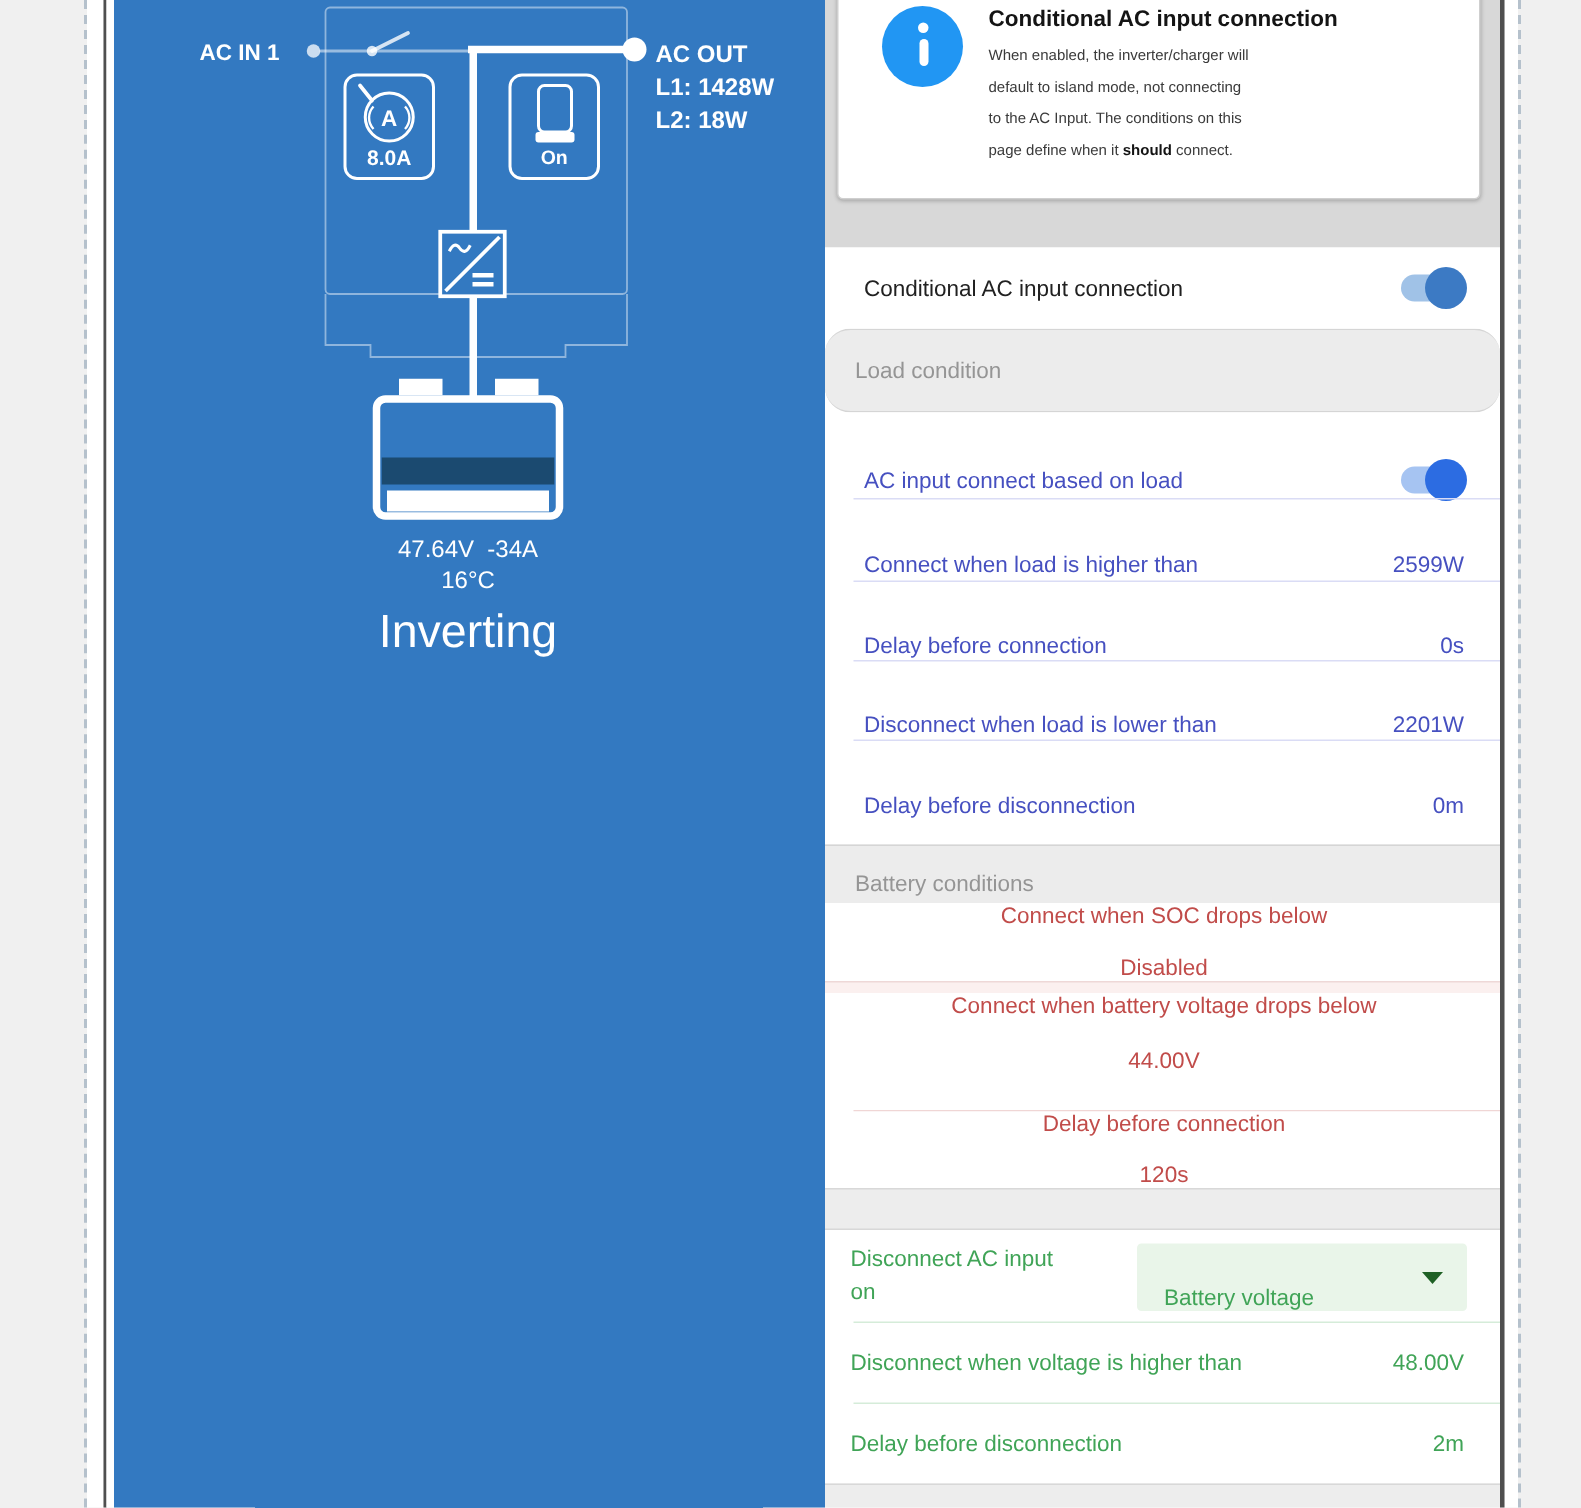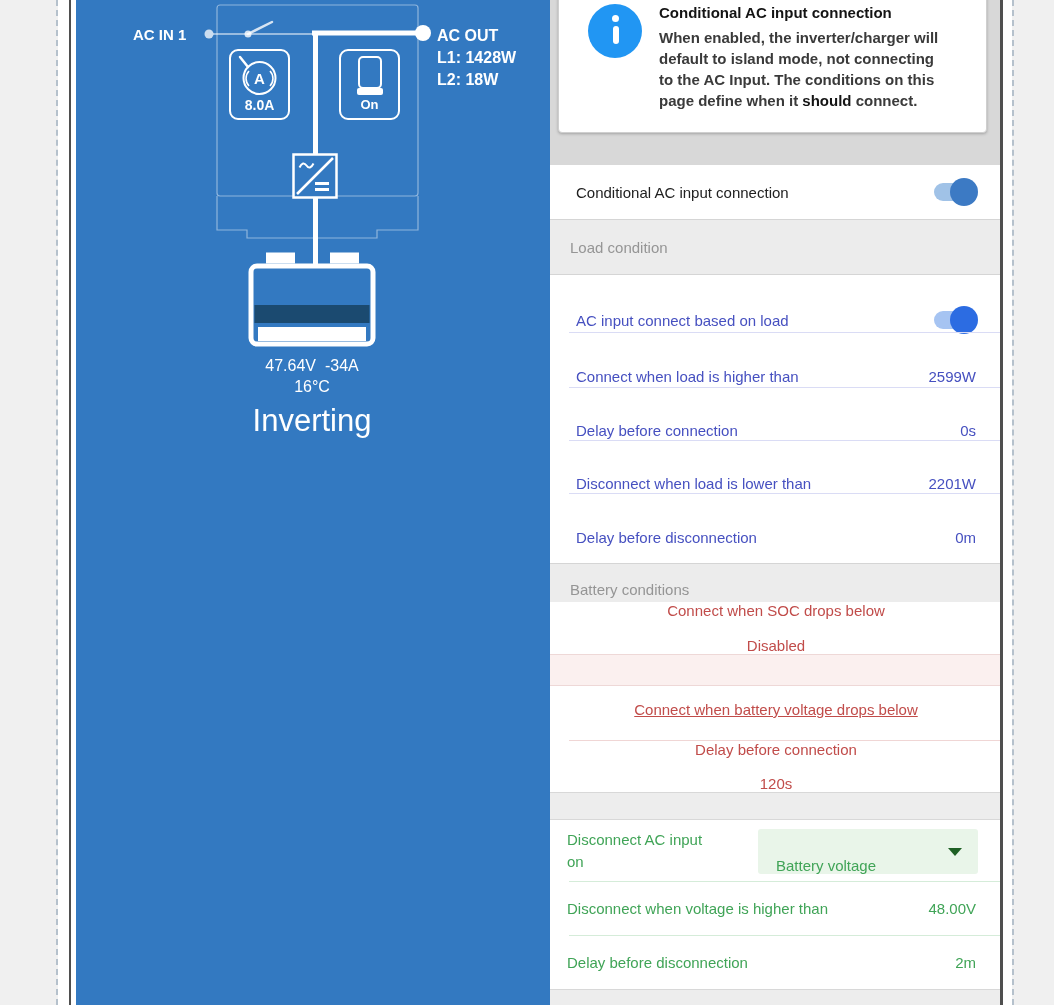--- a/index.html
+++ b/index.html
@@ -39,7 +39,7 @@
   .info-icon .i-dot{position:absolute;left:24px;top:11px;width:7px;height:7px;border-radius:50%;background:#fff;}
   .info-icon .i-bar{position:absolute;left:24.5px;top:22px;width:6px;height:18px;border-radius:3px;background:#fff;}
   .info-title{position:absolute;left:100px;top:11px;font-size:15px;font-weight:bold;color:#141414;}
-  .info-body{position:absolute;left:100px;top:34px;width:320px;font-size:15px;line-height:21px;color:#3a3a3a;font-weight:bold;}
+  .info-body{position:absolute;left:100px;top:34px;width:320px;font-size:10px;line-height:21px;color:#3a3a3a;}
   .info-body b{color:#141414;}
 
   .row{

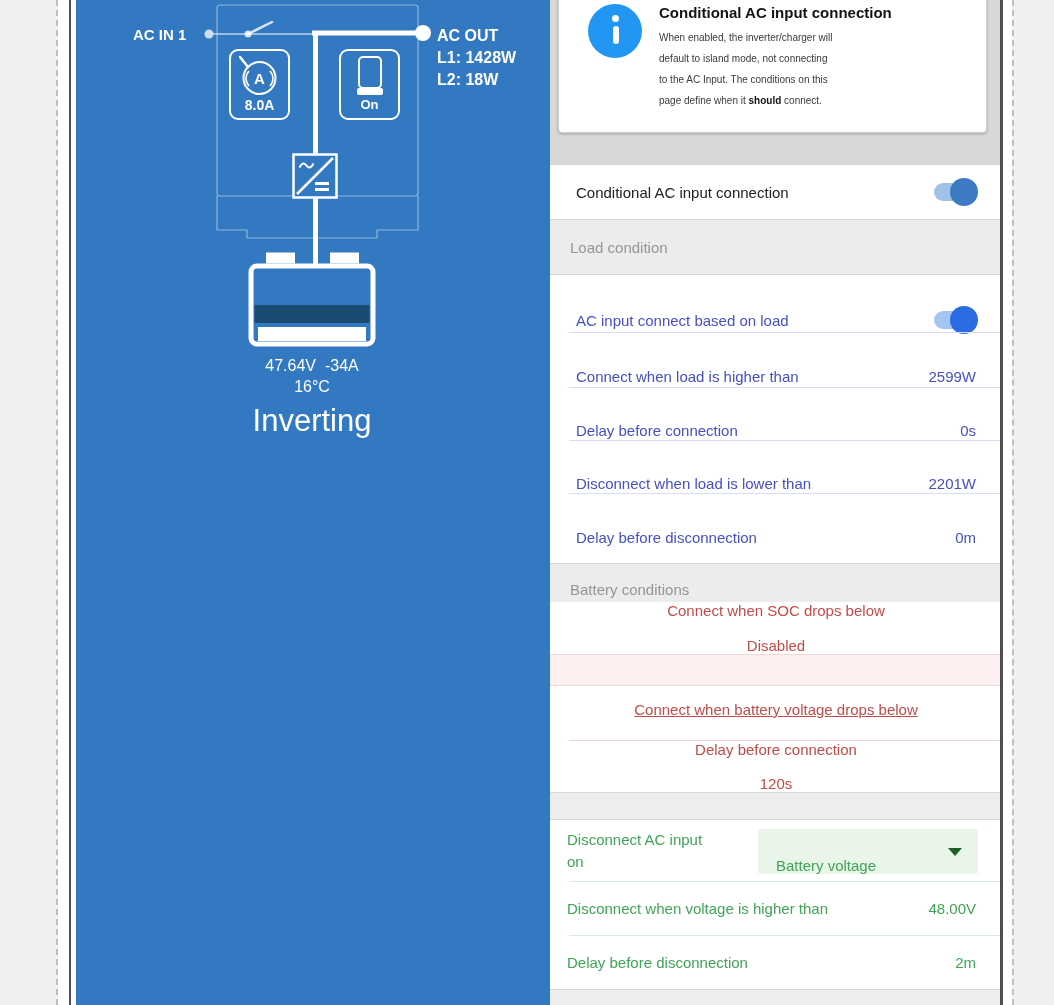--- a/index.html
+++ b/index.html
@@ -197,7 +197,7 @@
         </div>
     </div>
 
-    <div class="sect-header" style="top:219px;height:56px;">
+    <div class="sect-header" style="top:219px;height:56px;border-radius:17px;">
       <span>Load condition</span>
     </div>
 

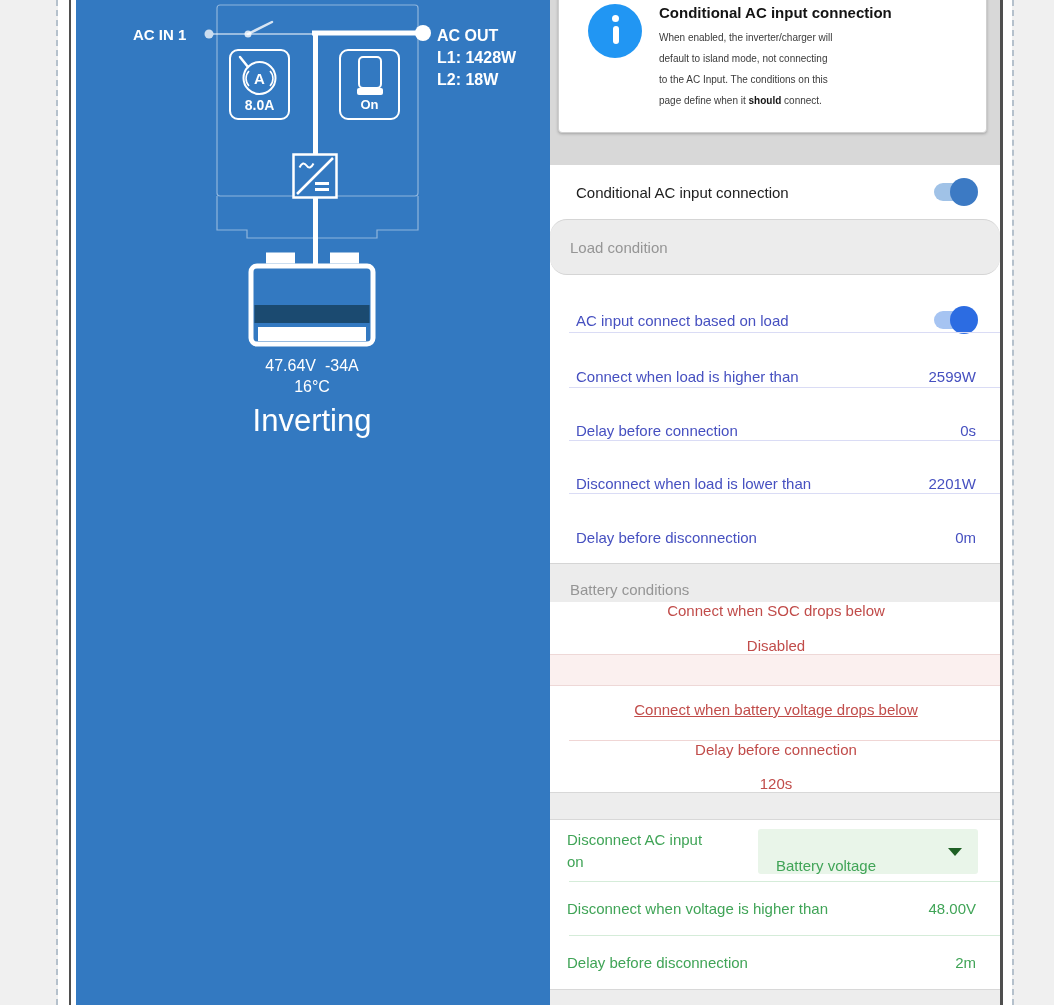--- a/index.html
+++ b/index.html
@@ -244,7 +244,7 @@
 
     <div class="pink-band" style="top:654px;height:32px;"></div>
 
-    <div class="row red" style="top:701px;height:54px;text-decoration:underline;">
+    <div class="row red" style="top:662px;height:54px;">
       <span class="lbl">Connect when battery voltage drops below</span>
       <span class="val">44.00V</span>
     </div>

